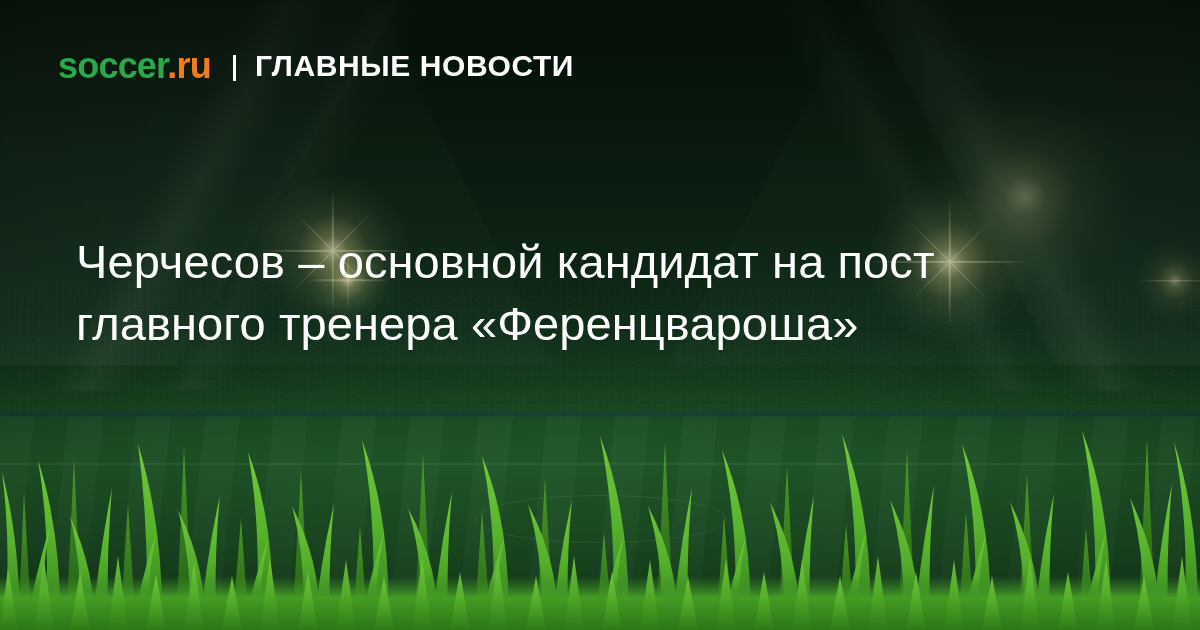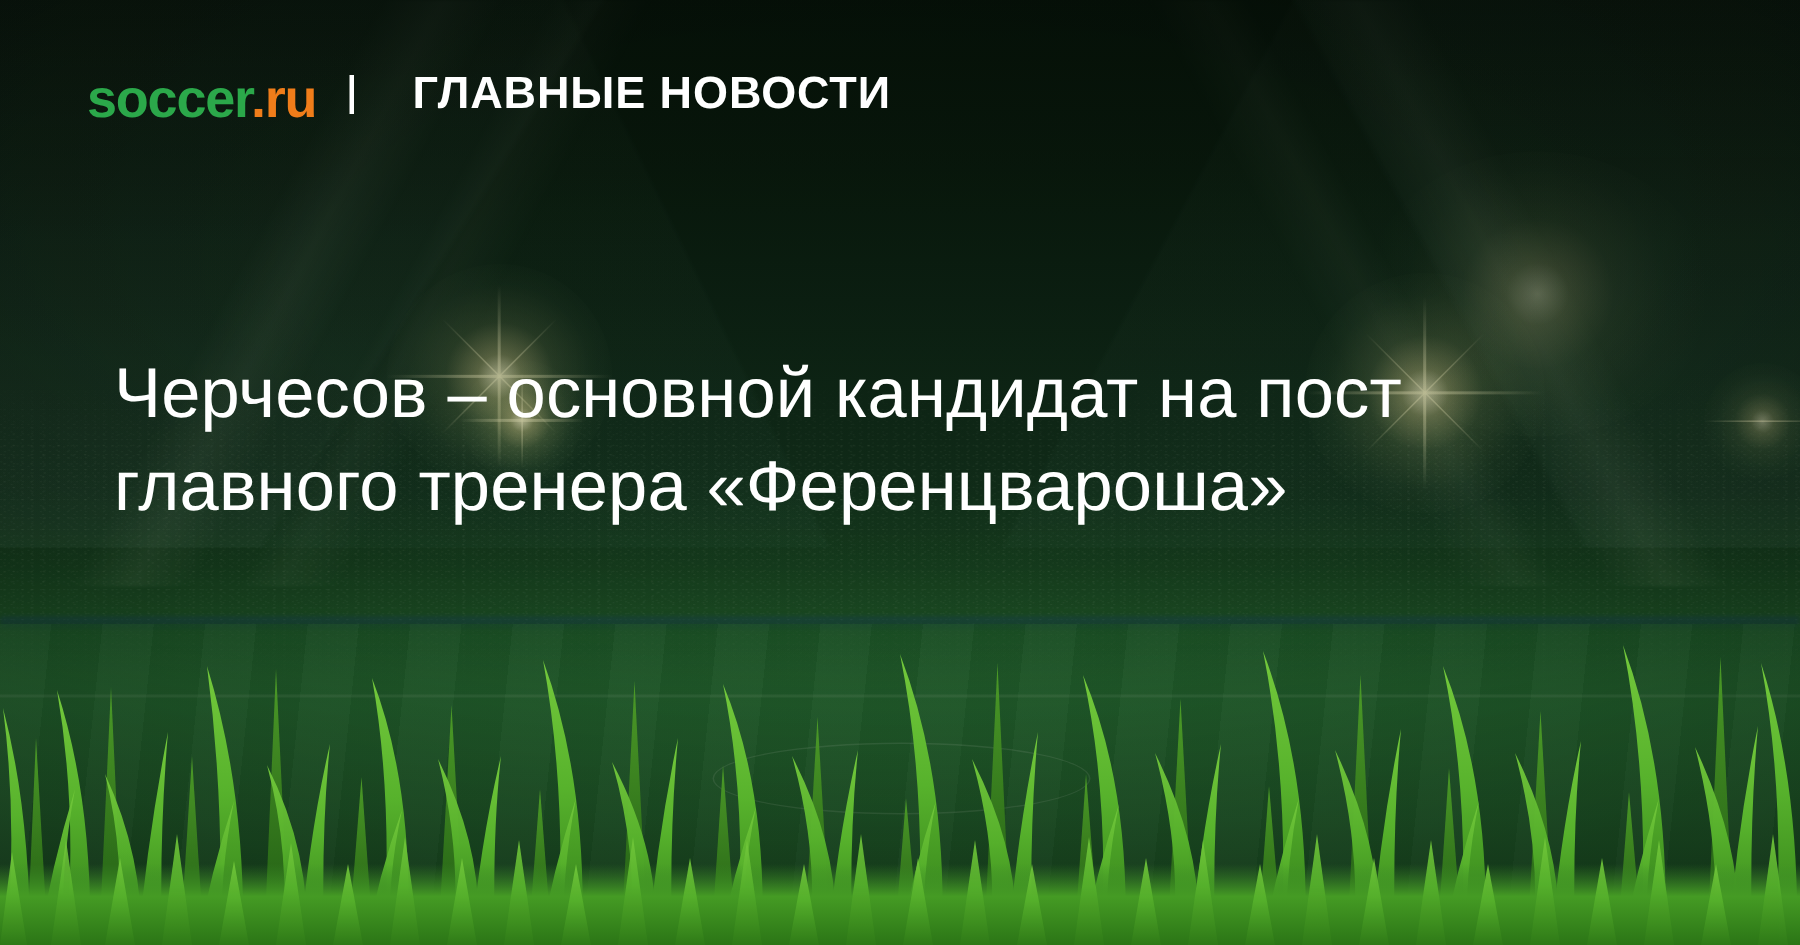--- a/index.html
+++ b/index.html
@@ -188,7 +188,7 @@
     left: 58px;
     top: 48px;
     display: flex;
-    align-items: flex-start;
+    align-items: center;
     gap: 0;
     z-index: 5;
   }

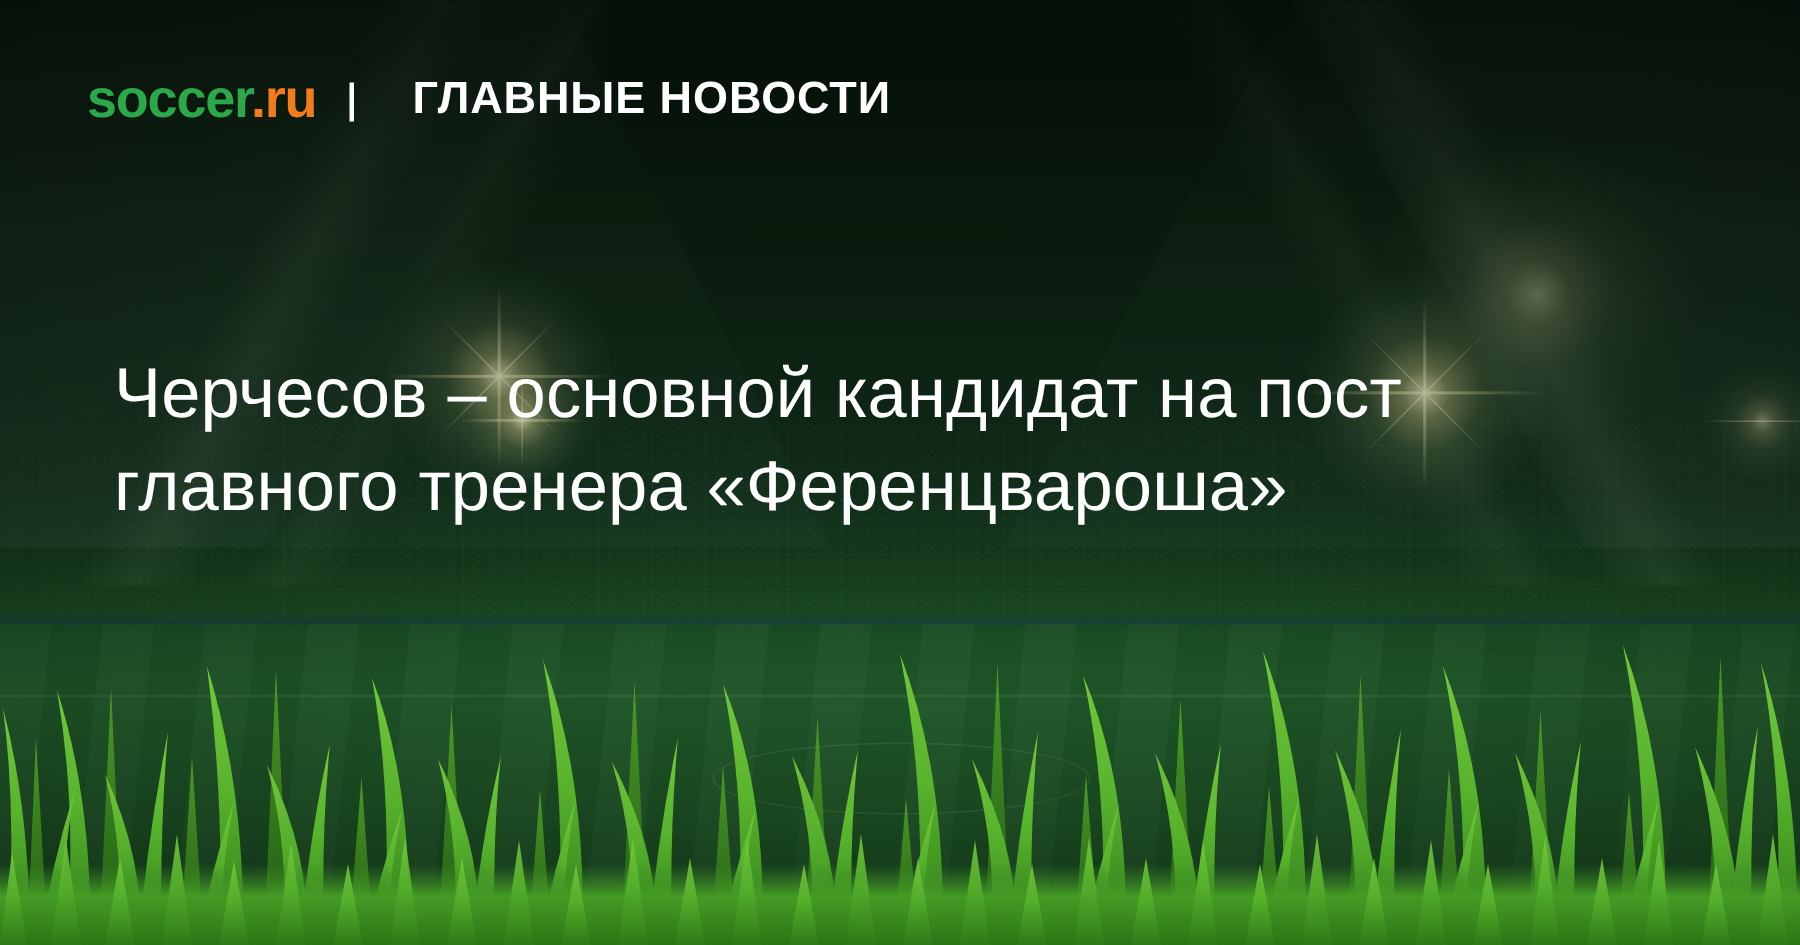--- a/index.html
+++ b/index.html
@@ -219,7 +219,6 @@
     letter-spacing: 0.6px;
     line-height: 1;
     white-space: nowrap;
-    margin-left: 20px;
   }
 
   

